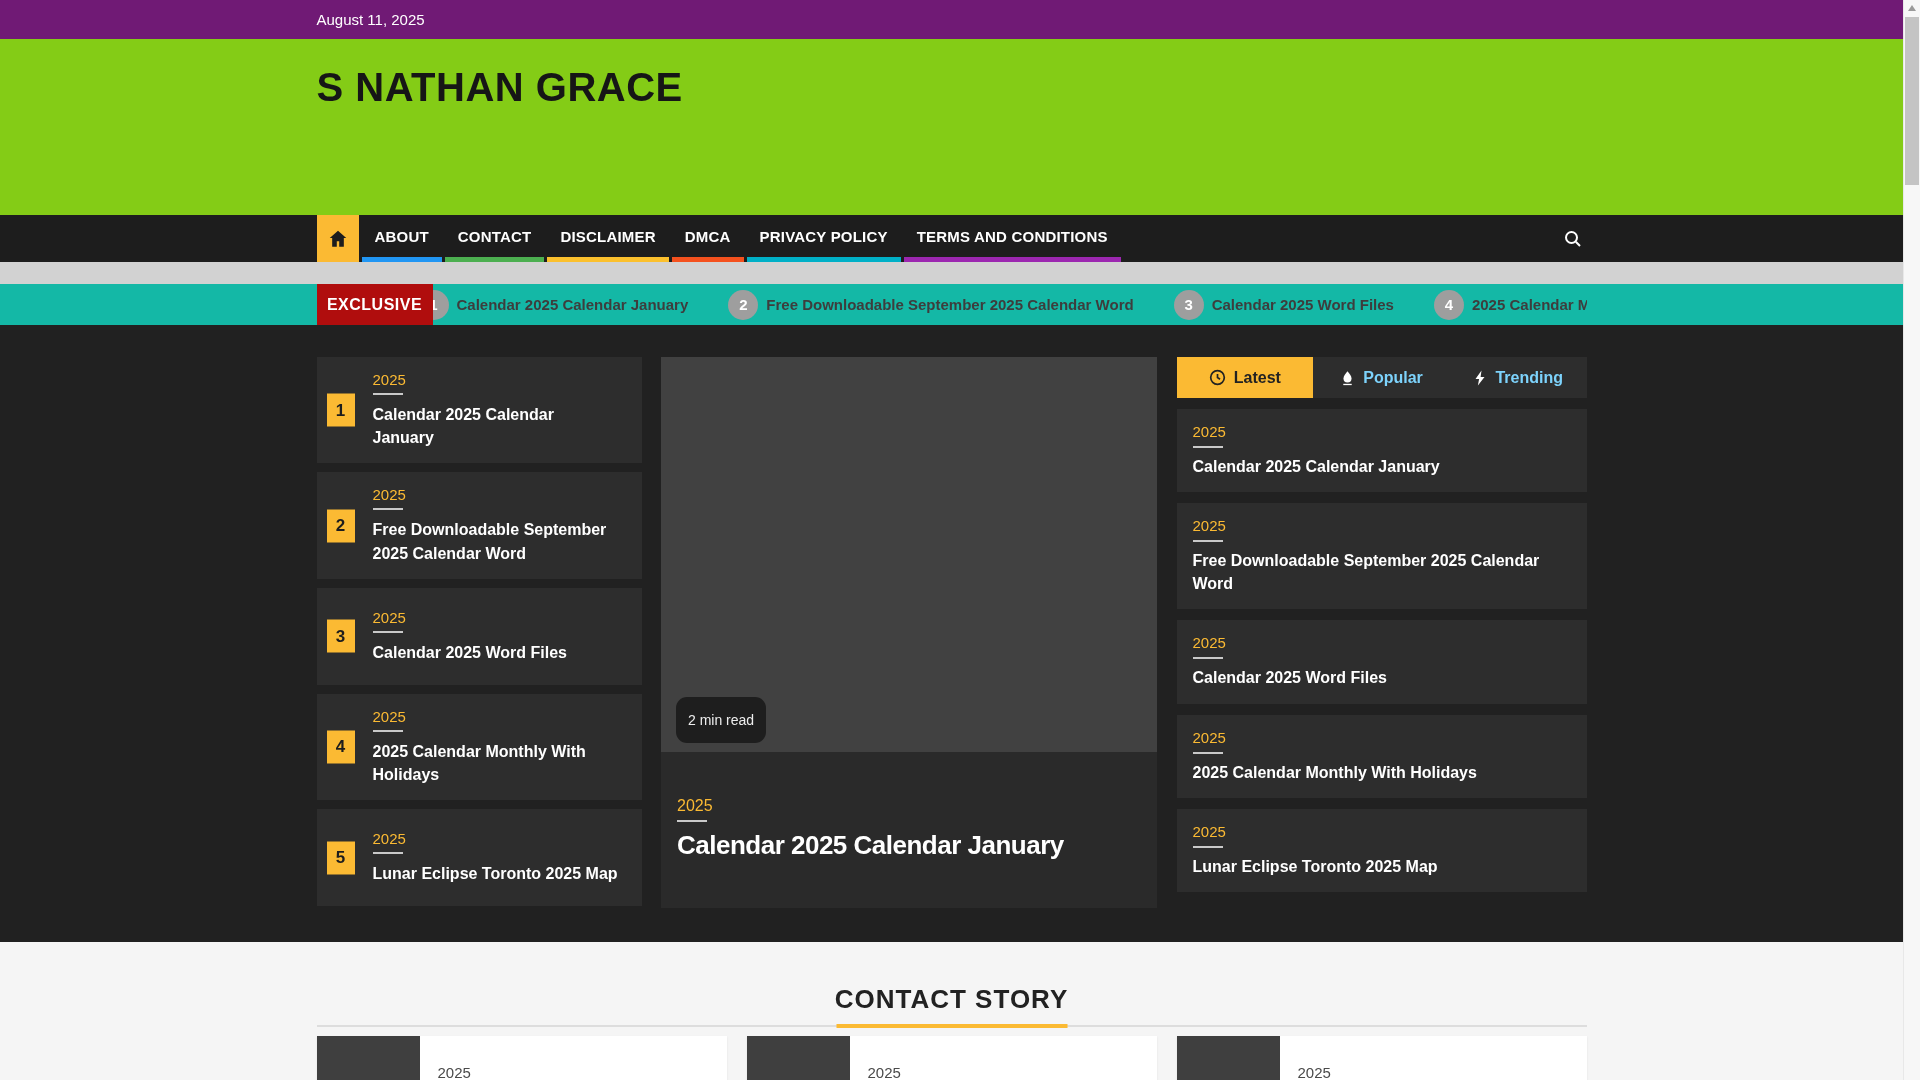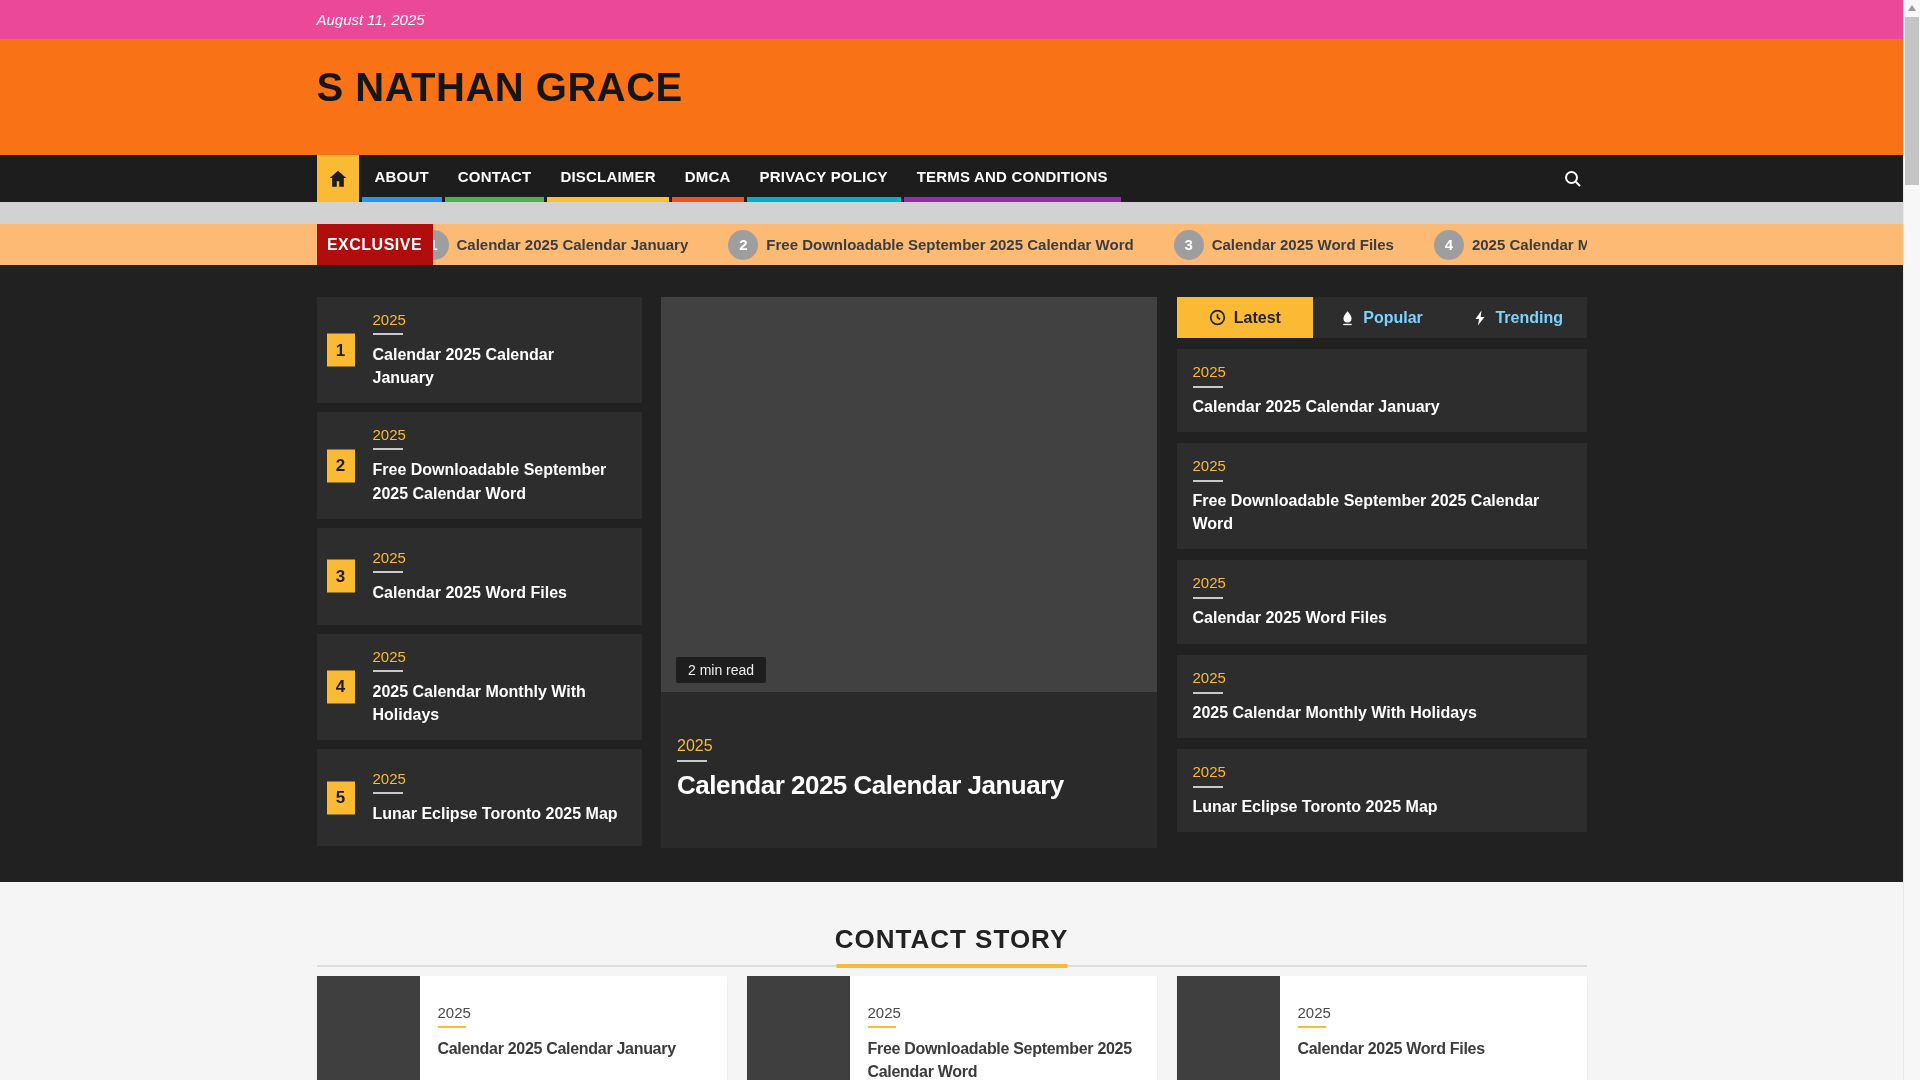--- a/index.html
+++ b/index.html
@@ -14,7 +14,7 @@
   .container { width:1270px; margin:0 auto; }
 
   
-  .topbar { height:39px; background:#ec4899; display:flex; align-items:center;font-style:italic; }
+  .topbar { height:39px; background:#701a75; display:flex; align-items:center; }
   .topbar .date { color:#ffffff; font-size:15px; }
 
   

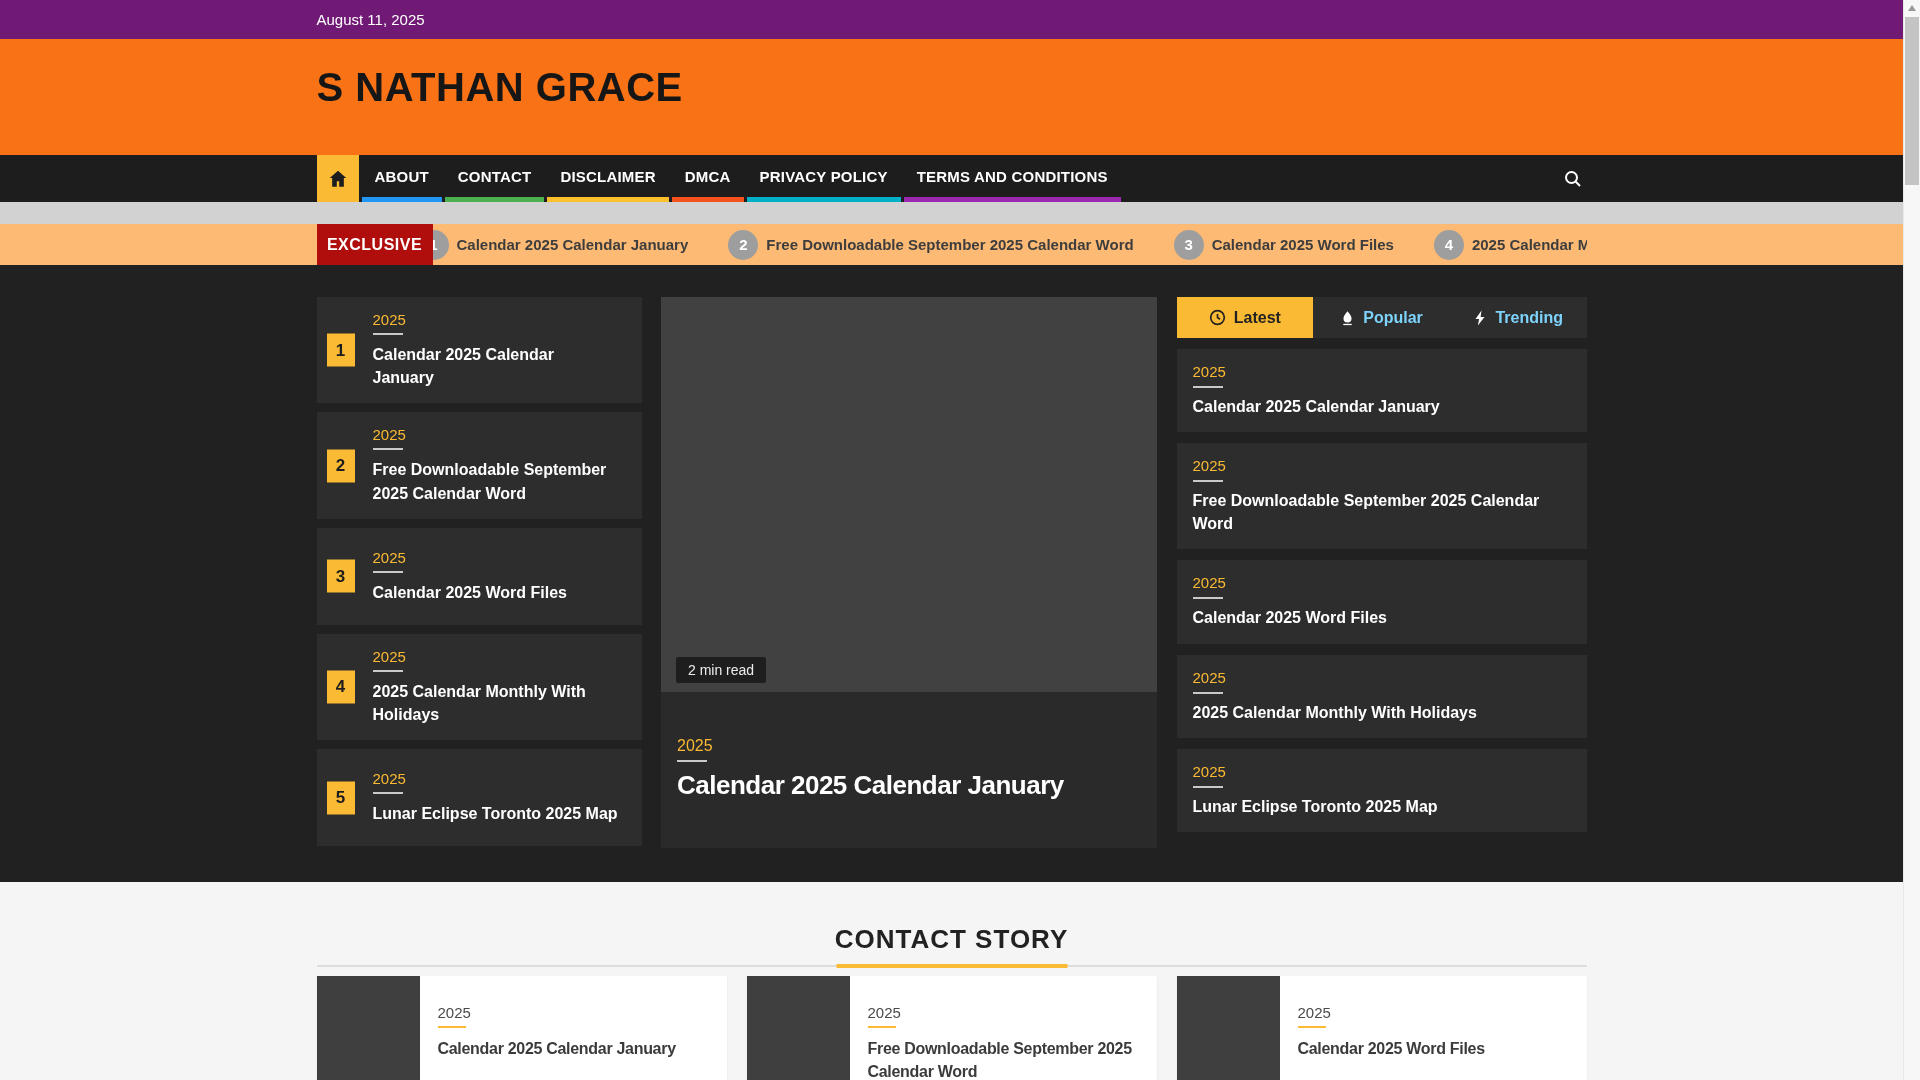--- a/index.html
+++ b/index.html
@@ -18,7 +18,7 @@
   .topbar .date { color:#ffffff; font-size:15px; }
 
   
-  .header { background:#f97316; height:116px; }
+  .header { background:#84cc16; height:176px; }
   .header .container { padding-top:26px; }
   .site-title { margin:0; font-size:40px; font-weight:bold; color:#161616; letter-spacing:0.5px; }
   .tagline { margin:6px 0 0; font-size:19px; color:#2f2f2f; max-width:470px; line-height:1.35; }

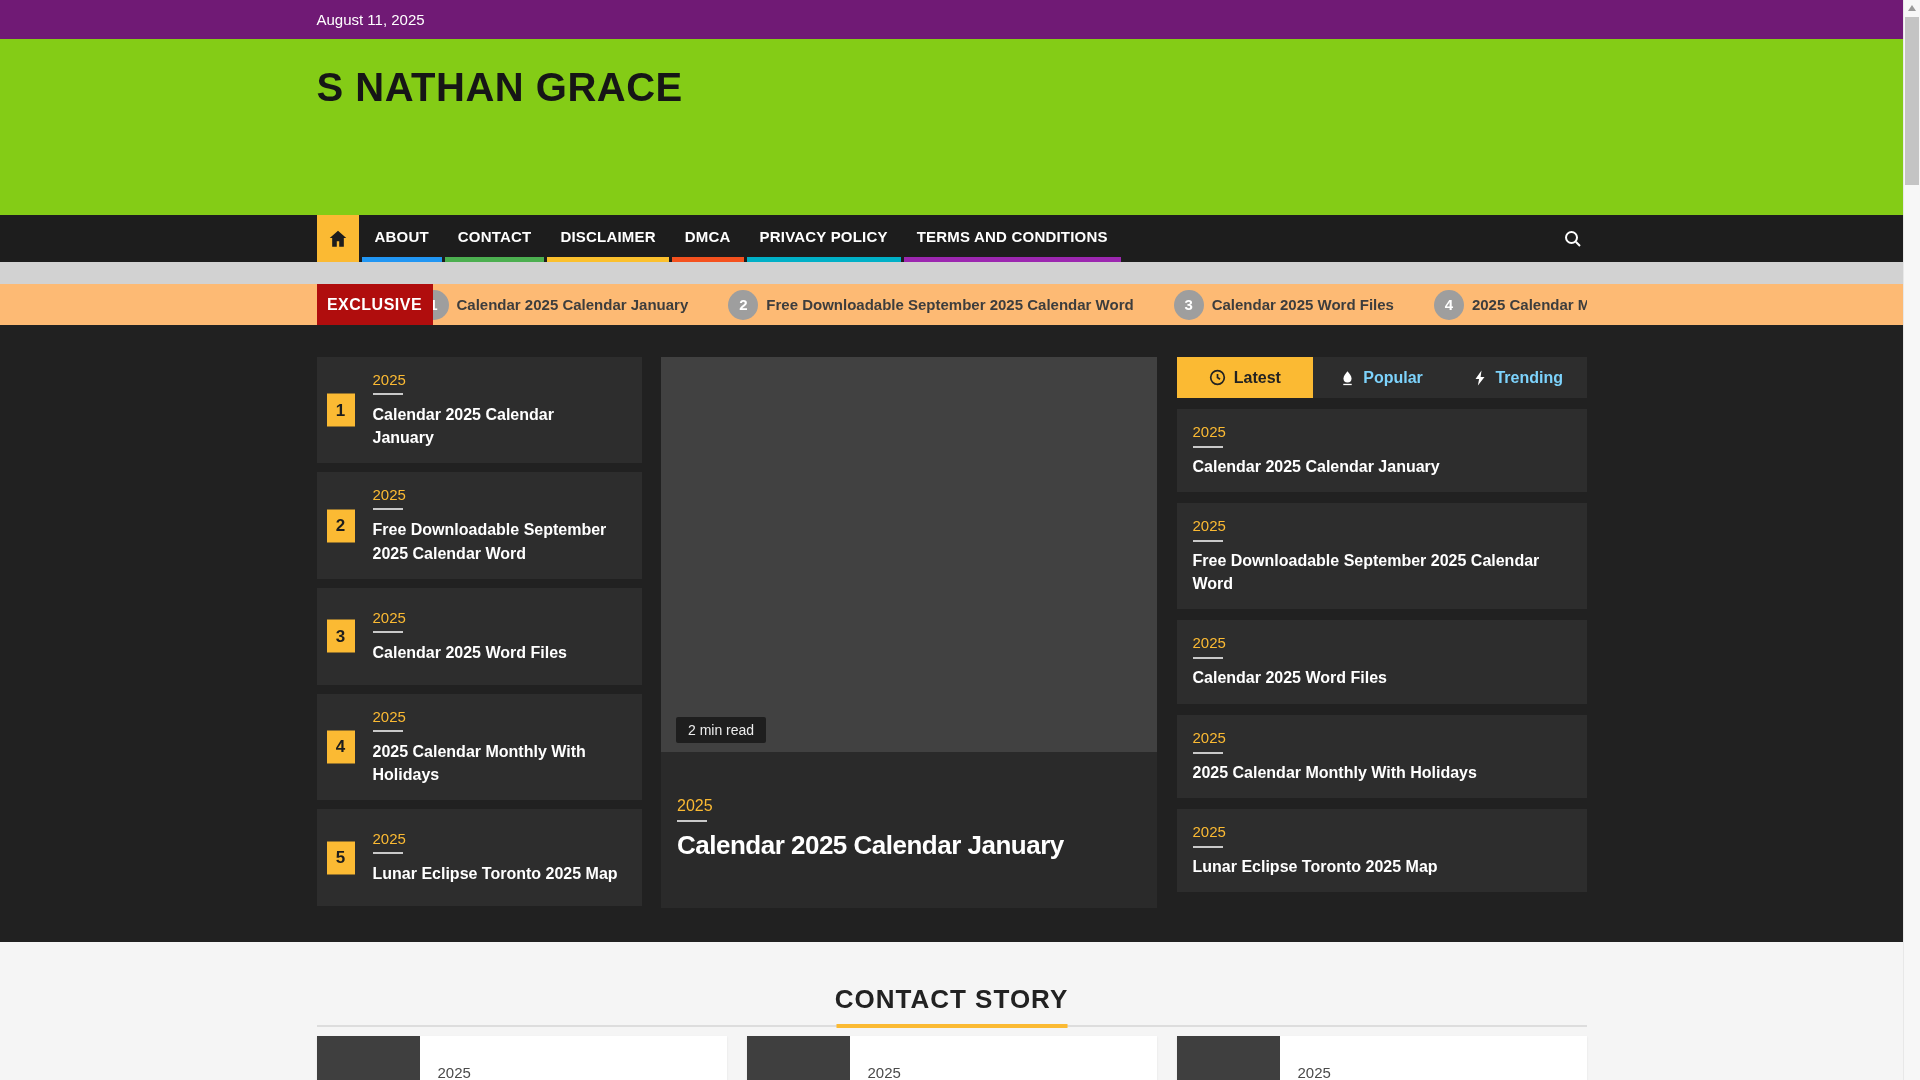--- a/index.html
+++ b/index.html
@@ -34,7 +34,7 @@
   .shadow-strip { height:22px; background:#d2d2d2; }
 
   
-  .ticker { background:#fdba74; height:41px; }
+  .ticker { background:#14b8a6; height:41px; }
   .ticker .container { display:flex; height:100%; overflow:hidden; }
   .ticker-badge { width:116px; flex:none; background:var(--red); color:#fff; font-weight:bold; font-size:16px;
                   letter-spacing:0.5px; display:flex; align-items:center; justify-content:center; z-index:2; }

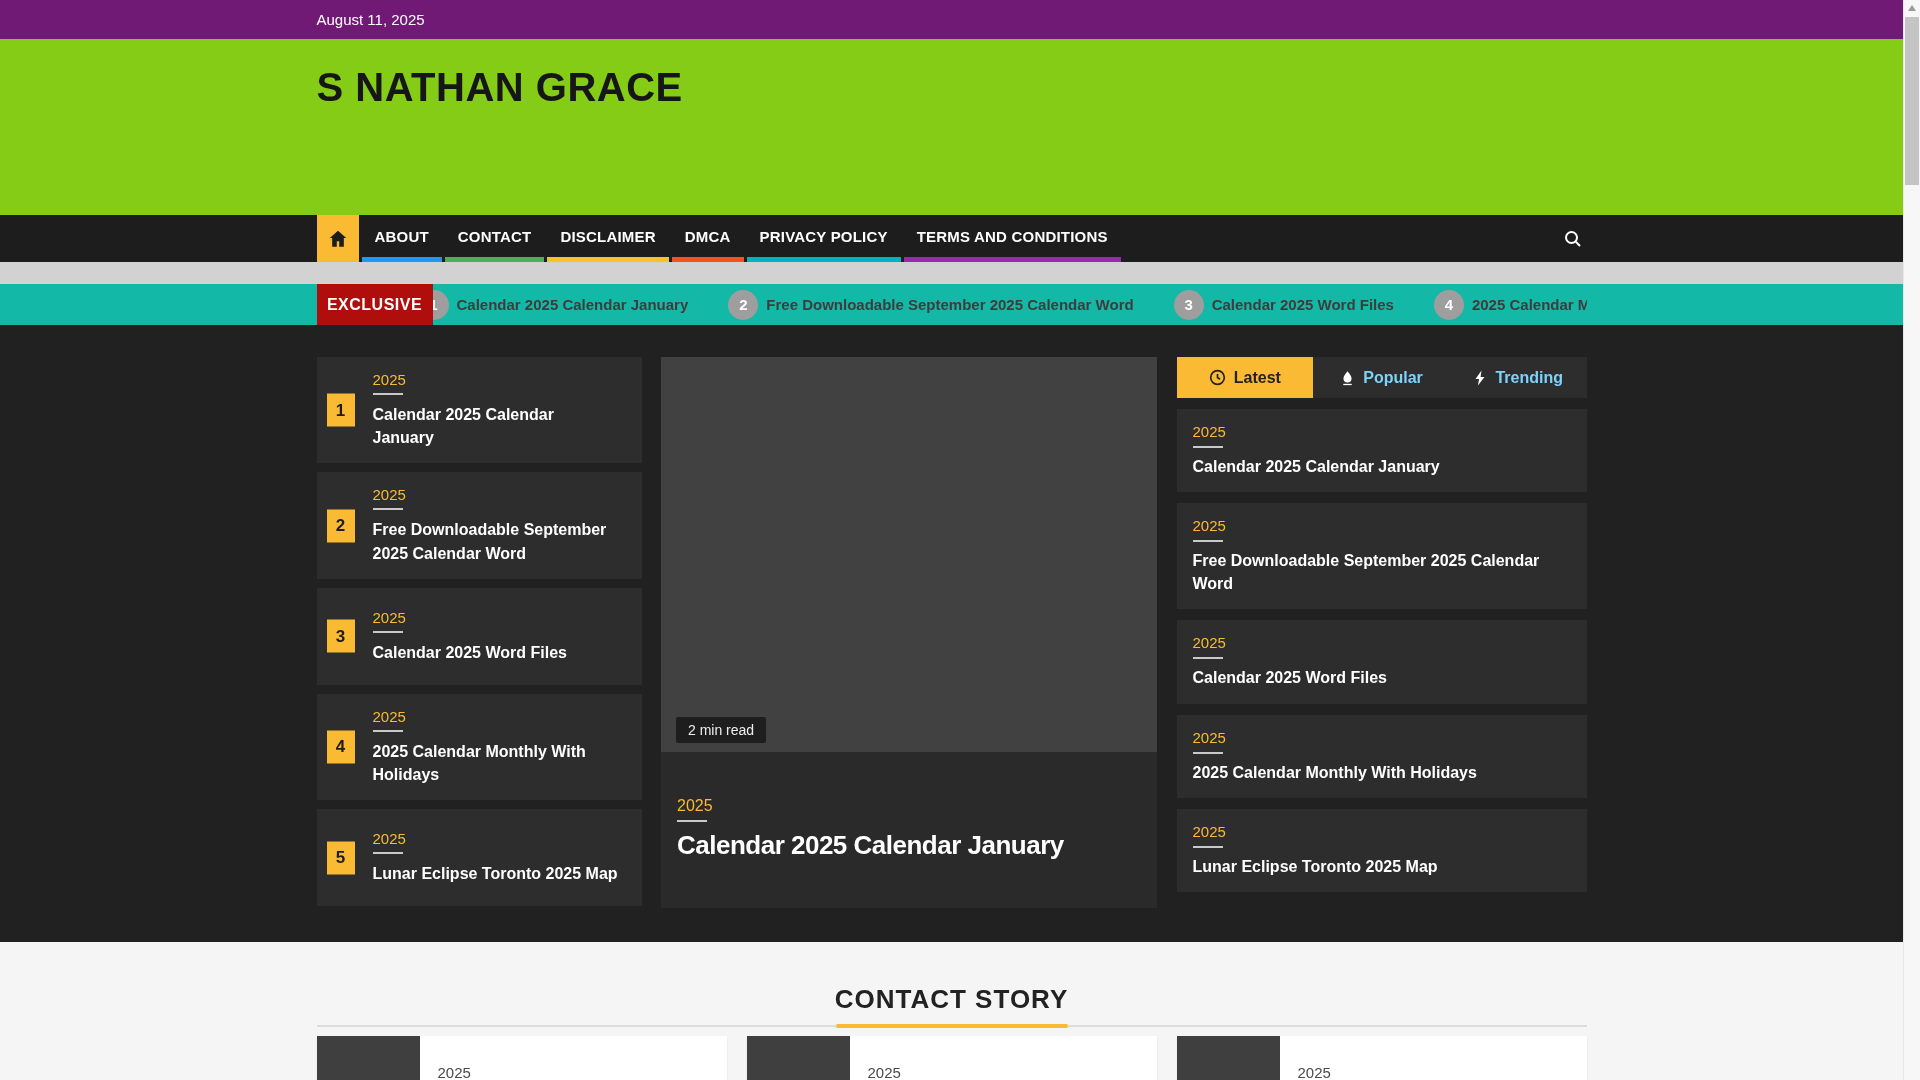--- a/index.html
+++ b/index.html
@@ -67,7 +67,7 @@
   .featured-card { background:#2a2a2a; }
   .featured-img { height:395px; background:#414141; position:relative; }
   .read-badge { position:absolute; left:15px; bottom:9px; background:#1e1e1e; color:#ededed;
-                font-size:14px; padding:5px 12px; border-radius:2px; }
+                font-size:14px; padding:15px 12px; border-radius:11px; }
   .featured-body { padding:45px 16px 47px; }
   .featured-body .cat { font-size:16px; }
   .featured-title { color:#fff; font-size:26px; font-weight:bold; letter-spacing:-0.5px; margin:0; display:block; }

